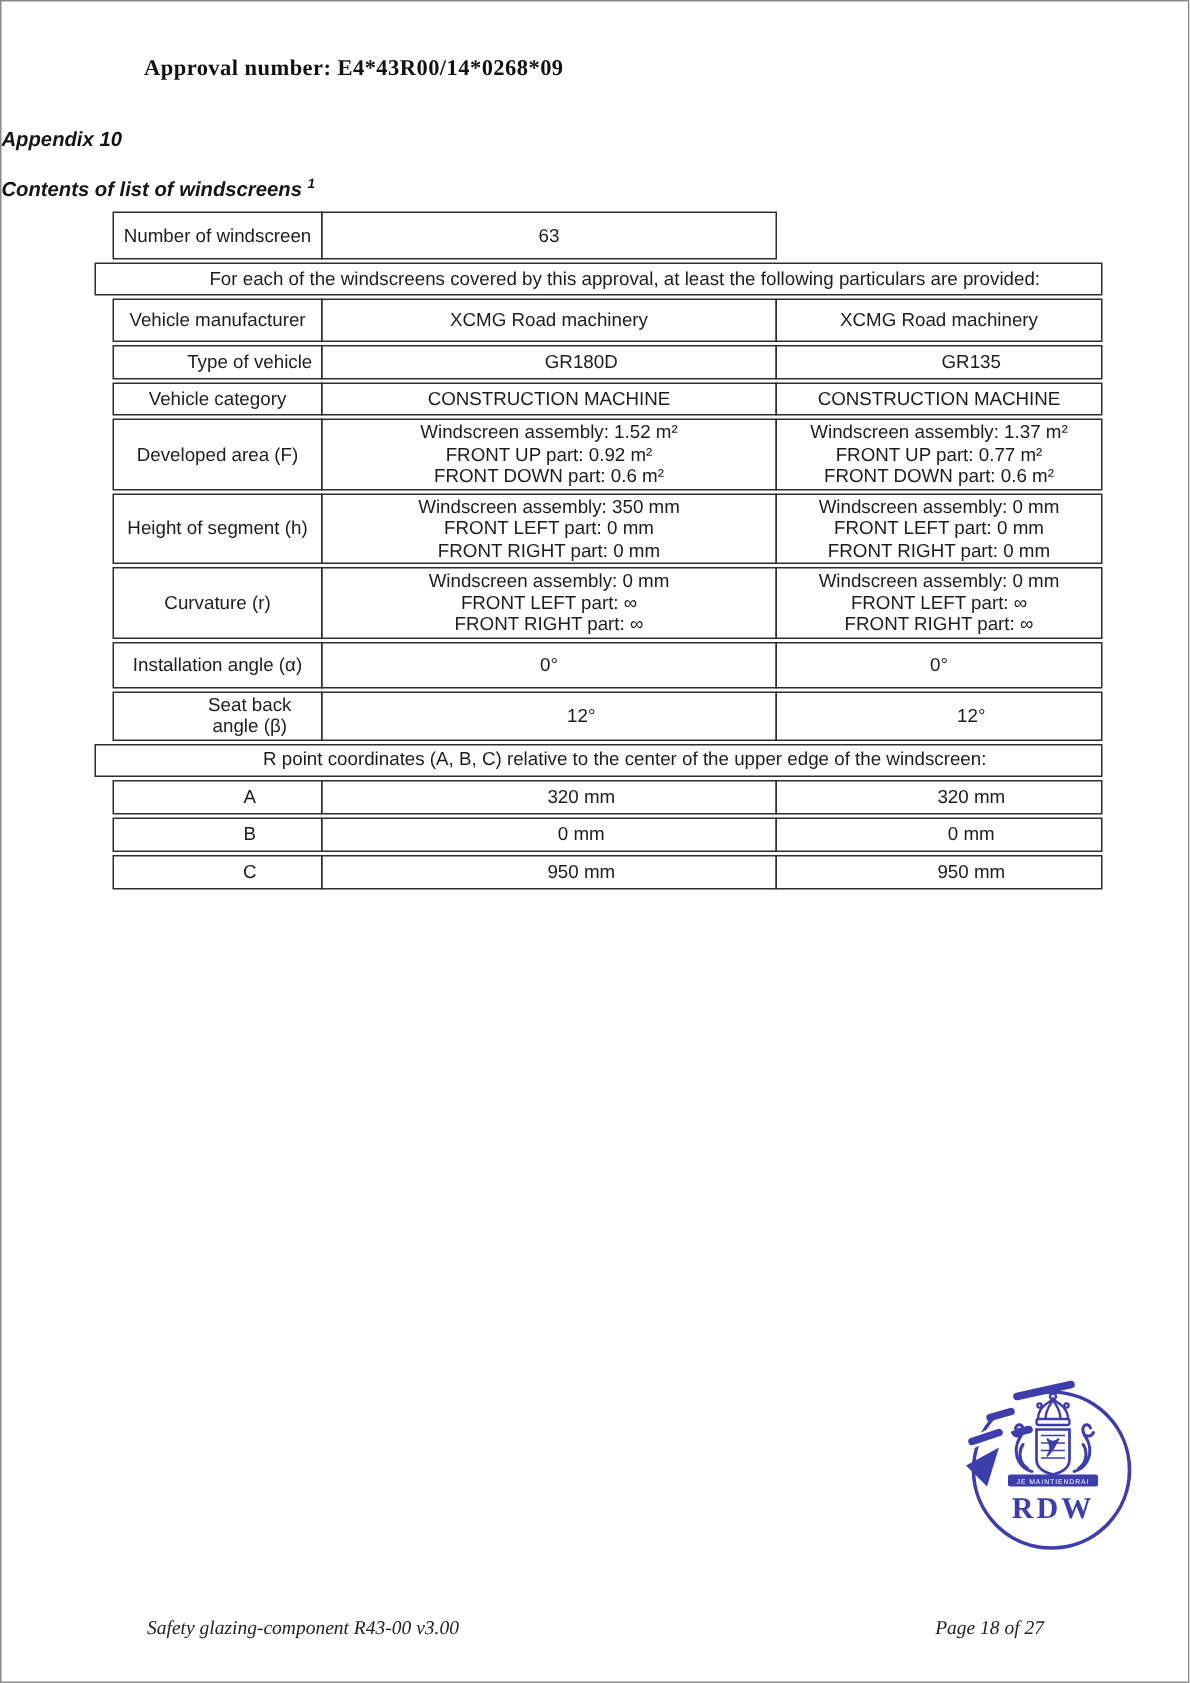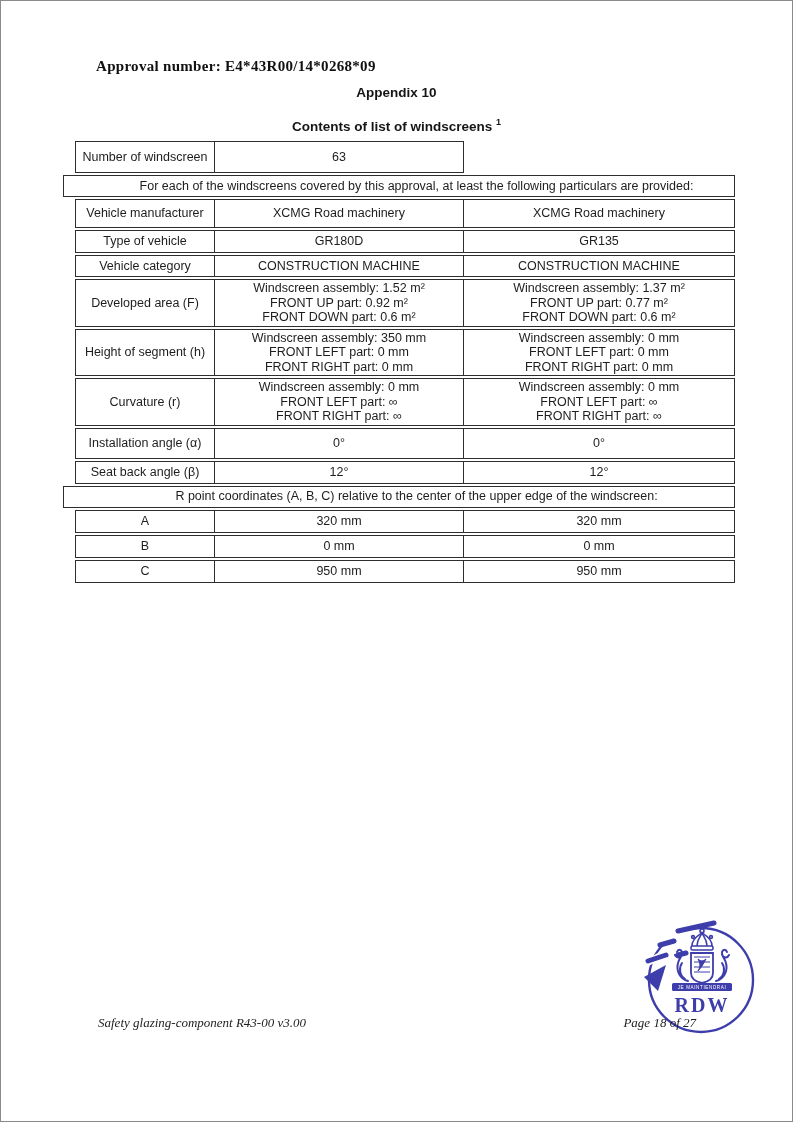--- a/index.html
+++ b/index.html
@@ -19,7 +19,6 @@
     font-family:"Liberation Serif", serif;
     font-weight:bold; font-size:15px; letter-spacing:0.3px;
     color:#111;
-    margin-top:20px;
   }
   .doc-title, .doc-subtitle {
     position:absolute; left:0; width:100%;

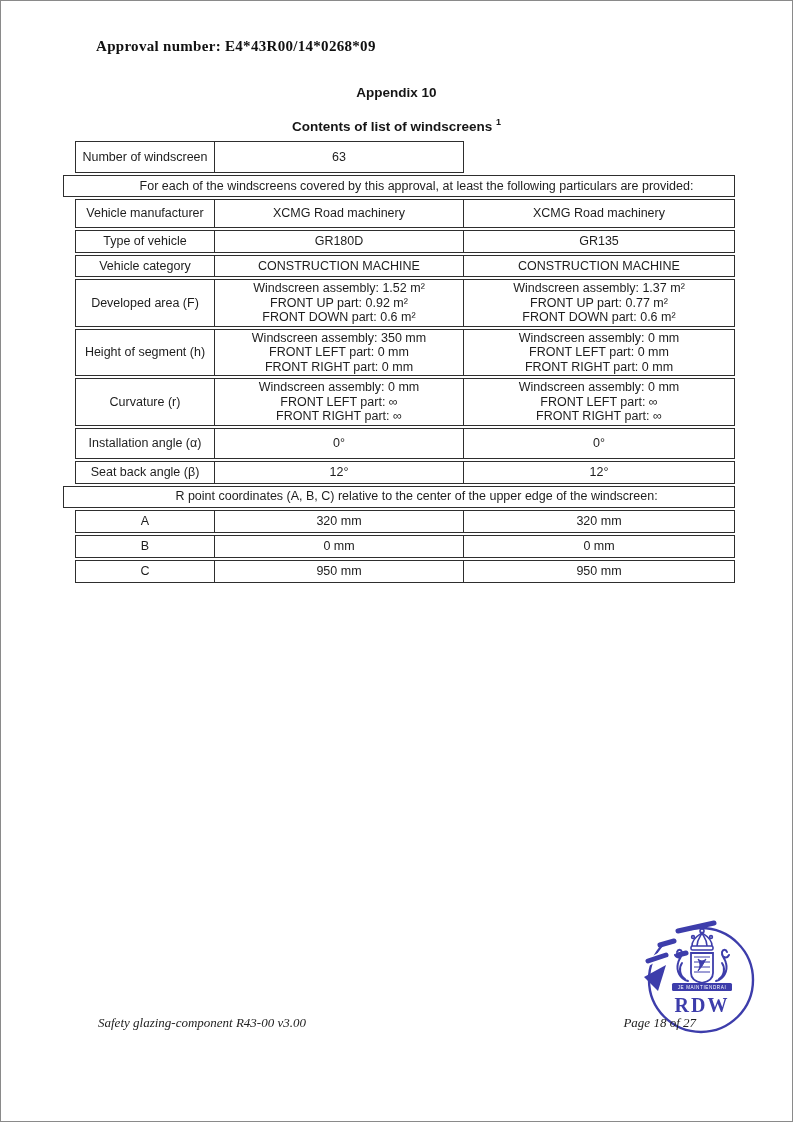--- a/index.html
+++ b/index.html
@@ -22,7 +22,7 @@
   }
   .doc-title, .doc-subtitle {
     position:absolute; left:0; width:100%;
-    text-align:center; font-weight:bold; font-size:13.5px; color:#151515;
+    font-weight:bold; font-size:13.5px; color:#151515;font-style:italic;
   }
   .doc-title { top:84px; }
   .doc-subtitle { top:116px; }

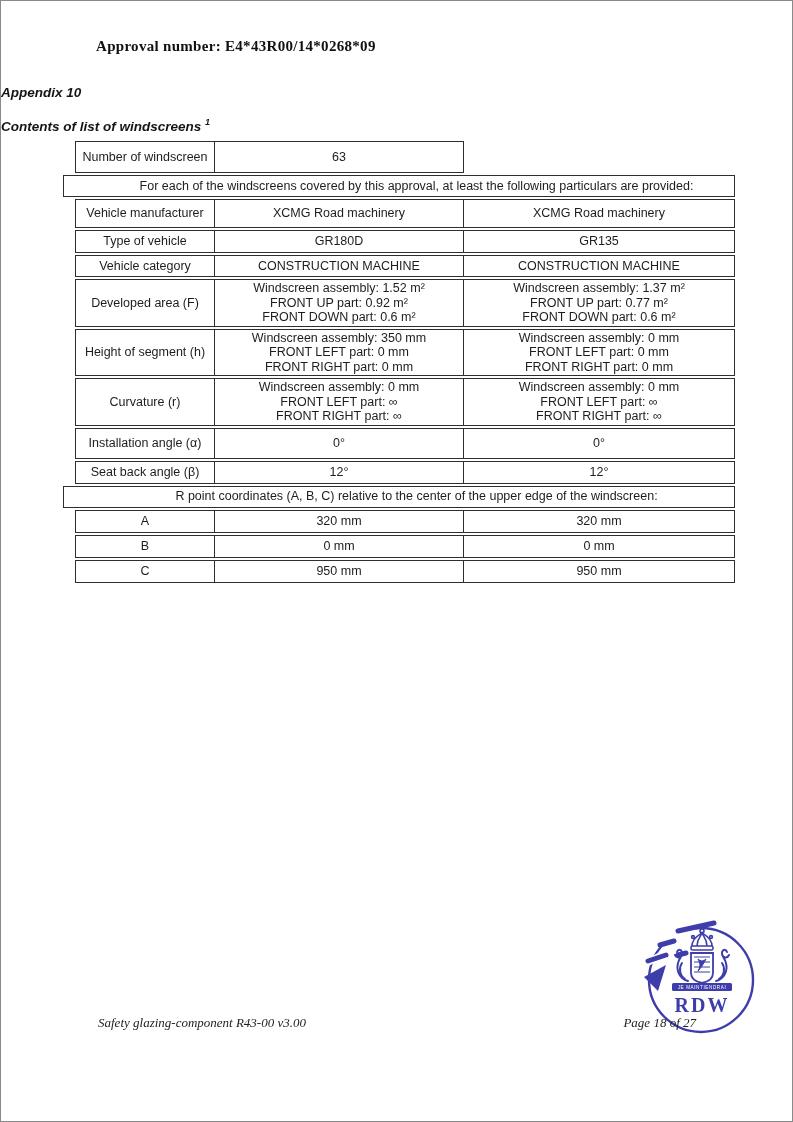--- a/index.html
+++ b/index.html
@@ -42,7 +42,7 @@
   }
   .cell + .cell { margin-left:-1px; }
   .c1 { width:140px;margin-left:12px; }
-  .c2 { width:250px; }
+  .c2 { width:304px; }
   .c3 { flex:1; }
   .full { flex:1;padding-left:40px; }
   .h32 .cell { min-height:32px; }

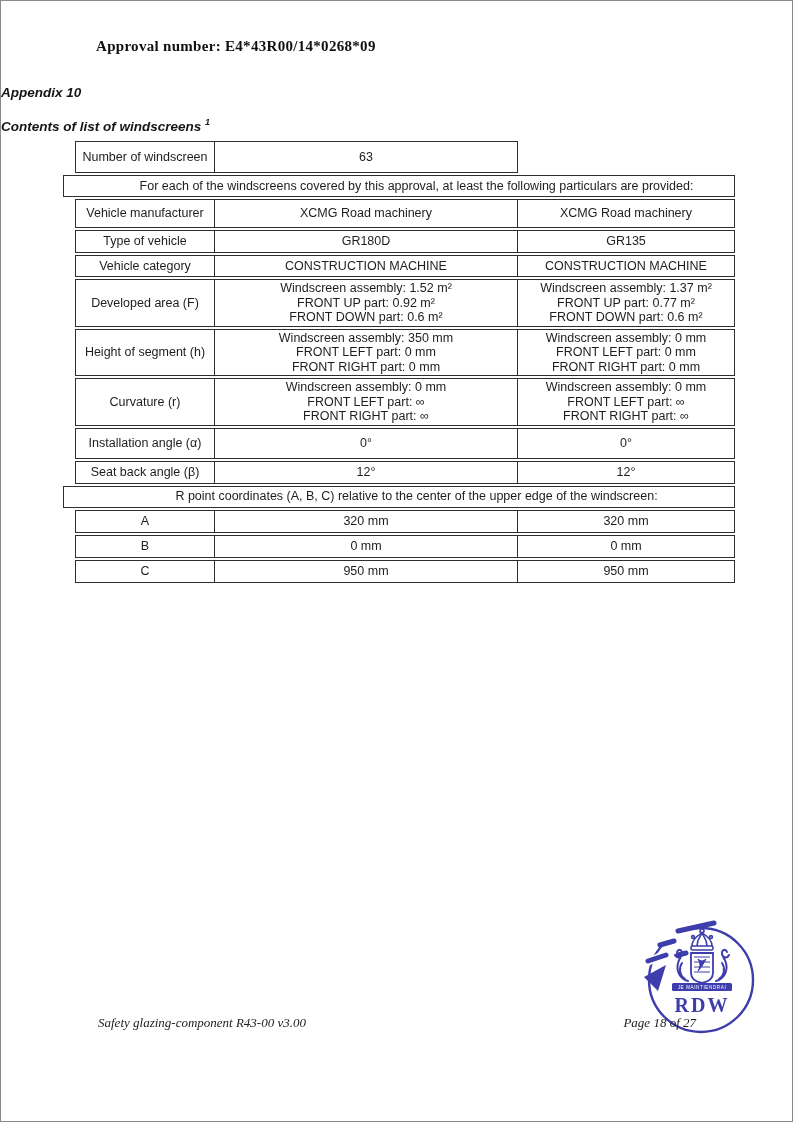--- a/index.html
+++ b/index.html
@@ -48,7 +48,7 @@
   .h32 .cell { min-height:32px; }
   .h22 .cell { min-height:22px; }
   .h29 .cell { min-height:29px; }
-  .h23 .cell { min-height:23px; }
+  .h23 .cell { min-height:23px;padding-left:48px; }
   .h44 .cell { min-height:44px; }
   .h45 .cell { min-height:45px; }
   .h31 .cell { min-height:31px; }

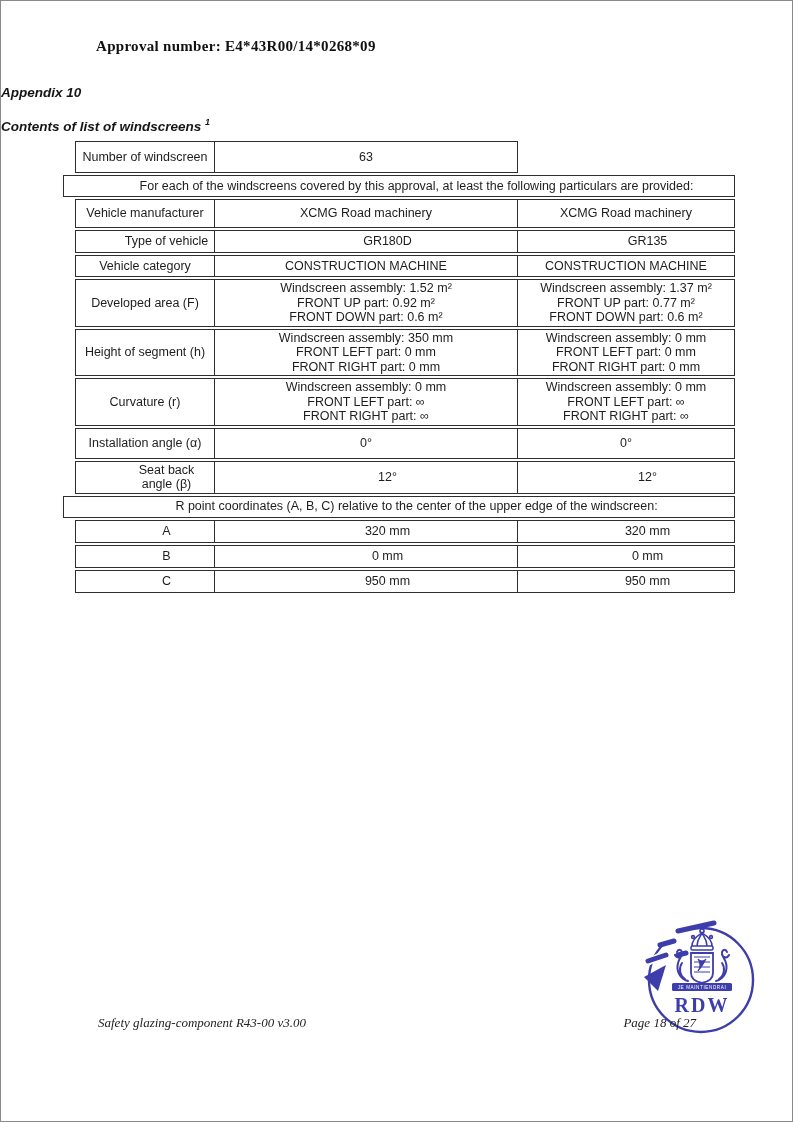--- a/index.html
+++ b/index.html
@@ -56,7 +56,7 @@
 
   
   .footer-left, .footer-right {
-    position:absolute; top:1014px;
+    position:absolute; top:1076px;
     font-family:"Liberation Serif", serif;
     font-style:italic; font-size:13px; color:#222;
   }

